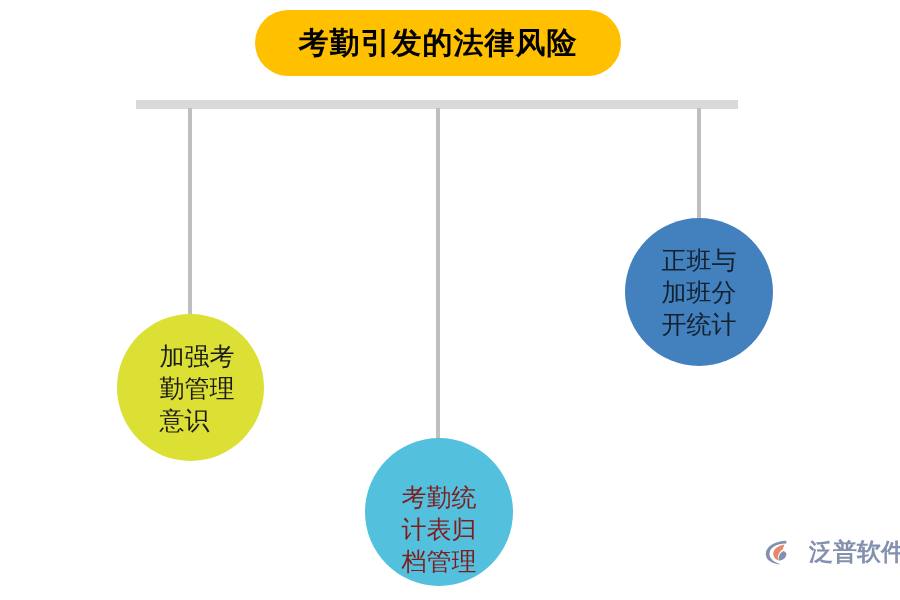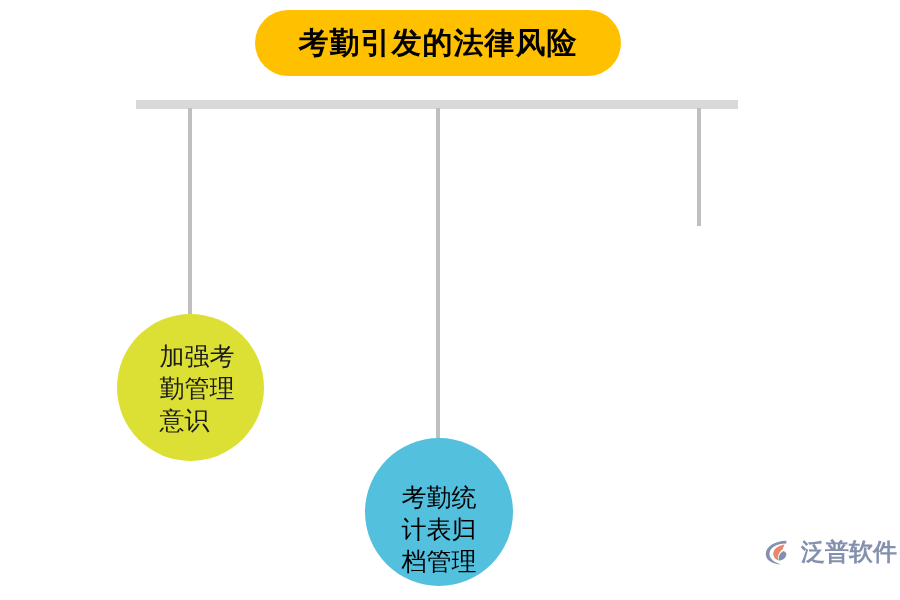--- a/index.html
+++ b/index.html
@@ -170,6 +170,11 @@
 档管理</span>
   </div>
 
+  <div class="node n3">
+    <span class="node-text">正班与
+加班分
+开统计</span>
+  </div>
 
   <div class="brand">
     <div class="brand-row">

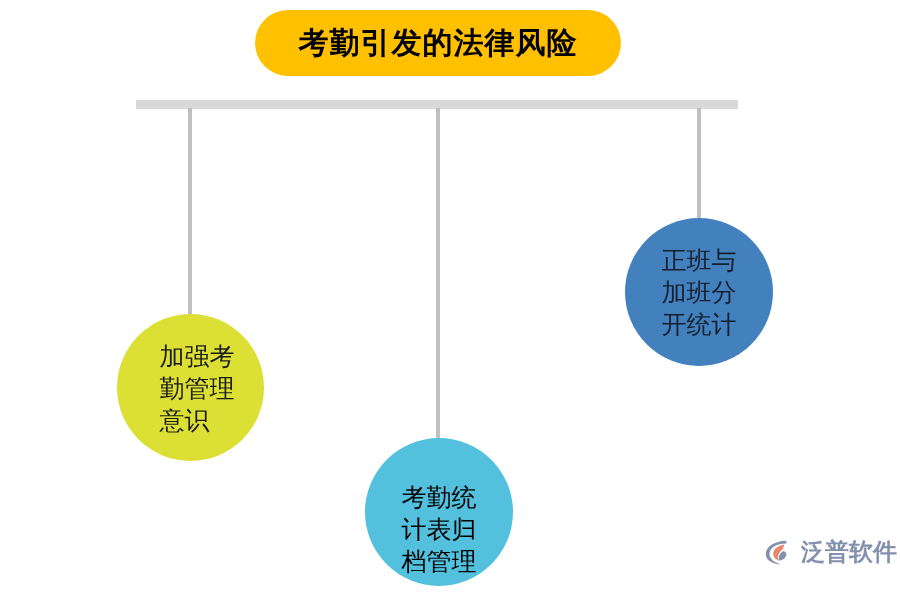--- a/index.html
+++ b/index.html
@@ -96,7 +96,7 @@
     height: 148px;
     background: #53C0DE;
   }
-  .node.n2 .node-text { color: #000000; margin-top: 34px; }
+  .node.n2 .node-text { color: #7f1d1d; margin-top: 34px; }
 
   .node.n3 {
     left: 625px;

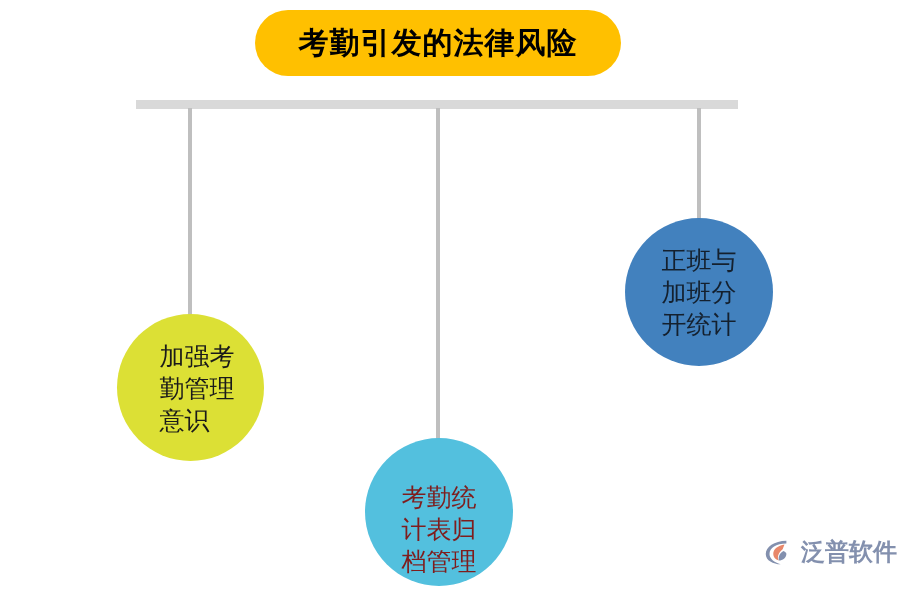--- a/index.html
+++ b/index.html
@@ -118,7 +118,7 @@
   .brand-row {
     display: flex;
     align-items: center;
-    gap: 9px;
+    gap: 17px;
     height: 32px;
   }
   .brand-mark {

